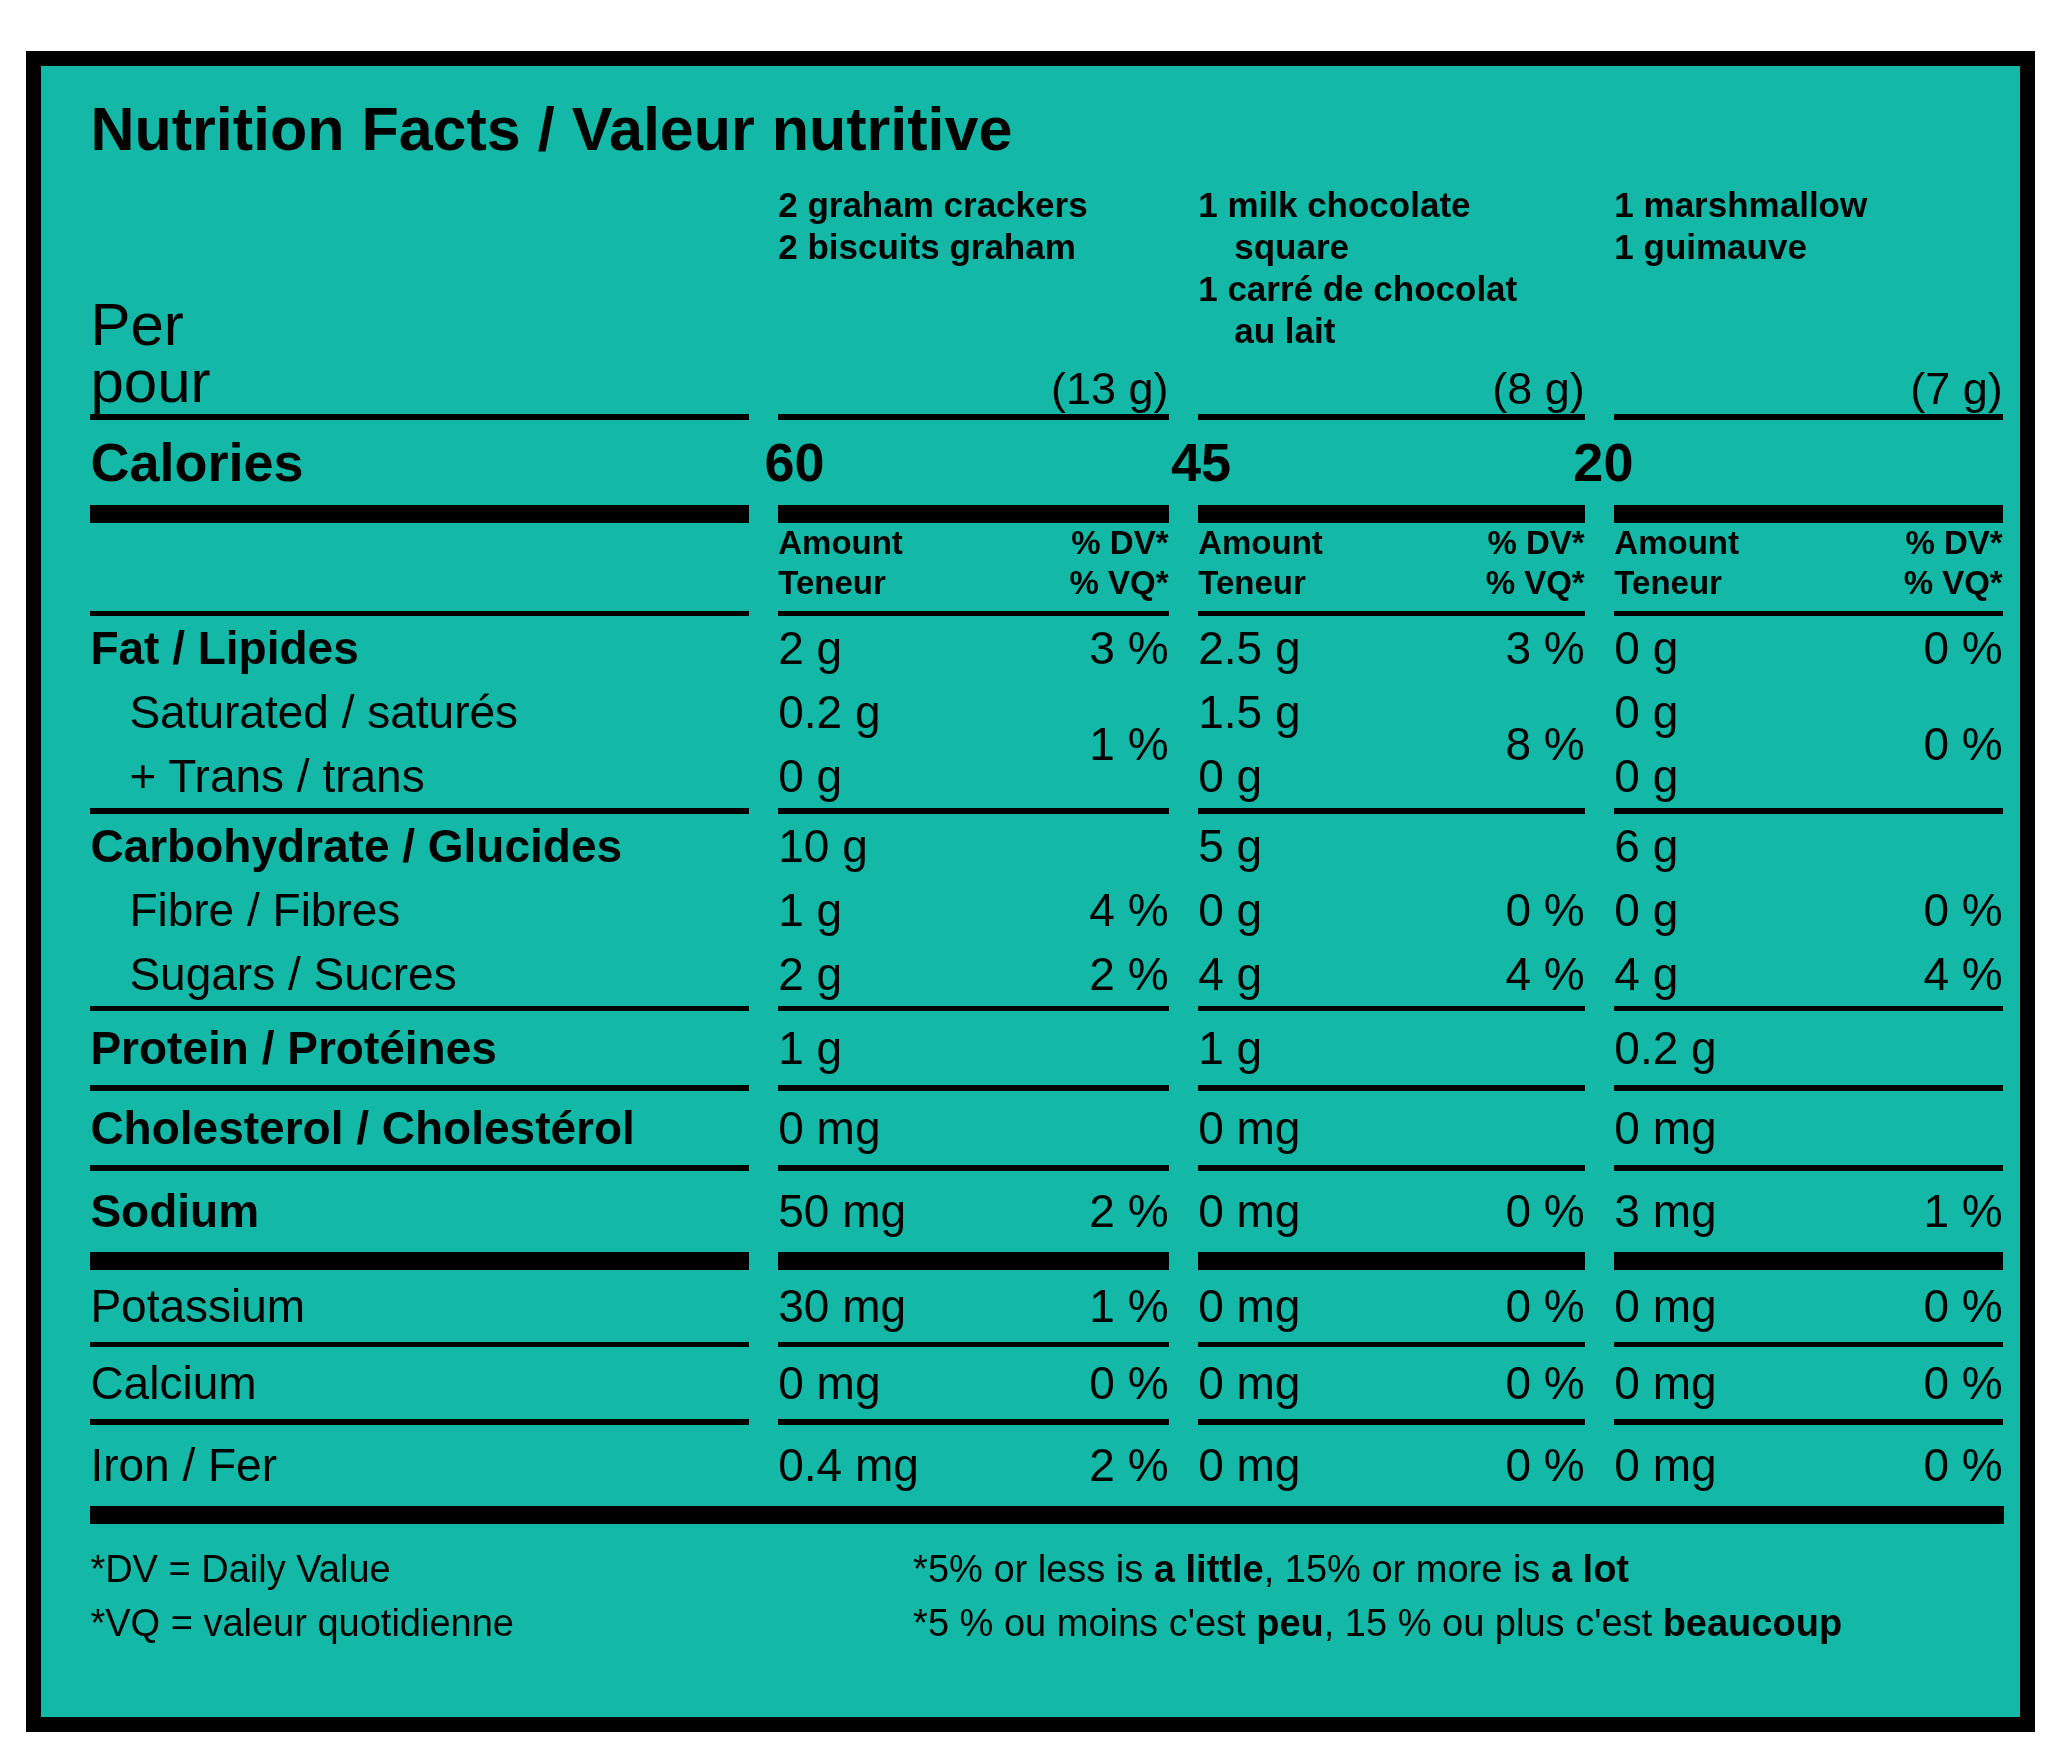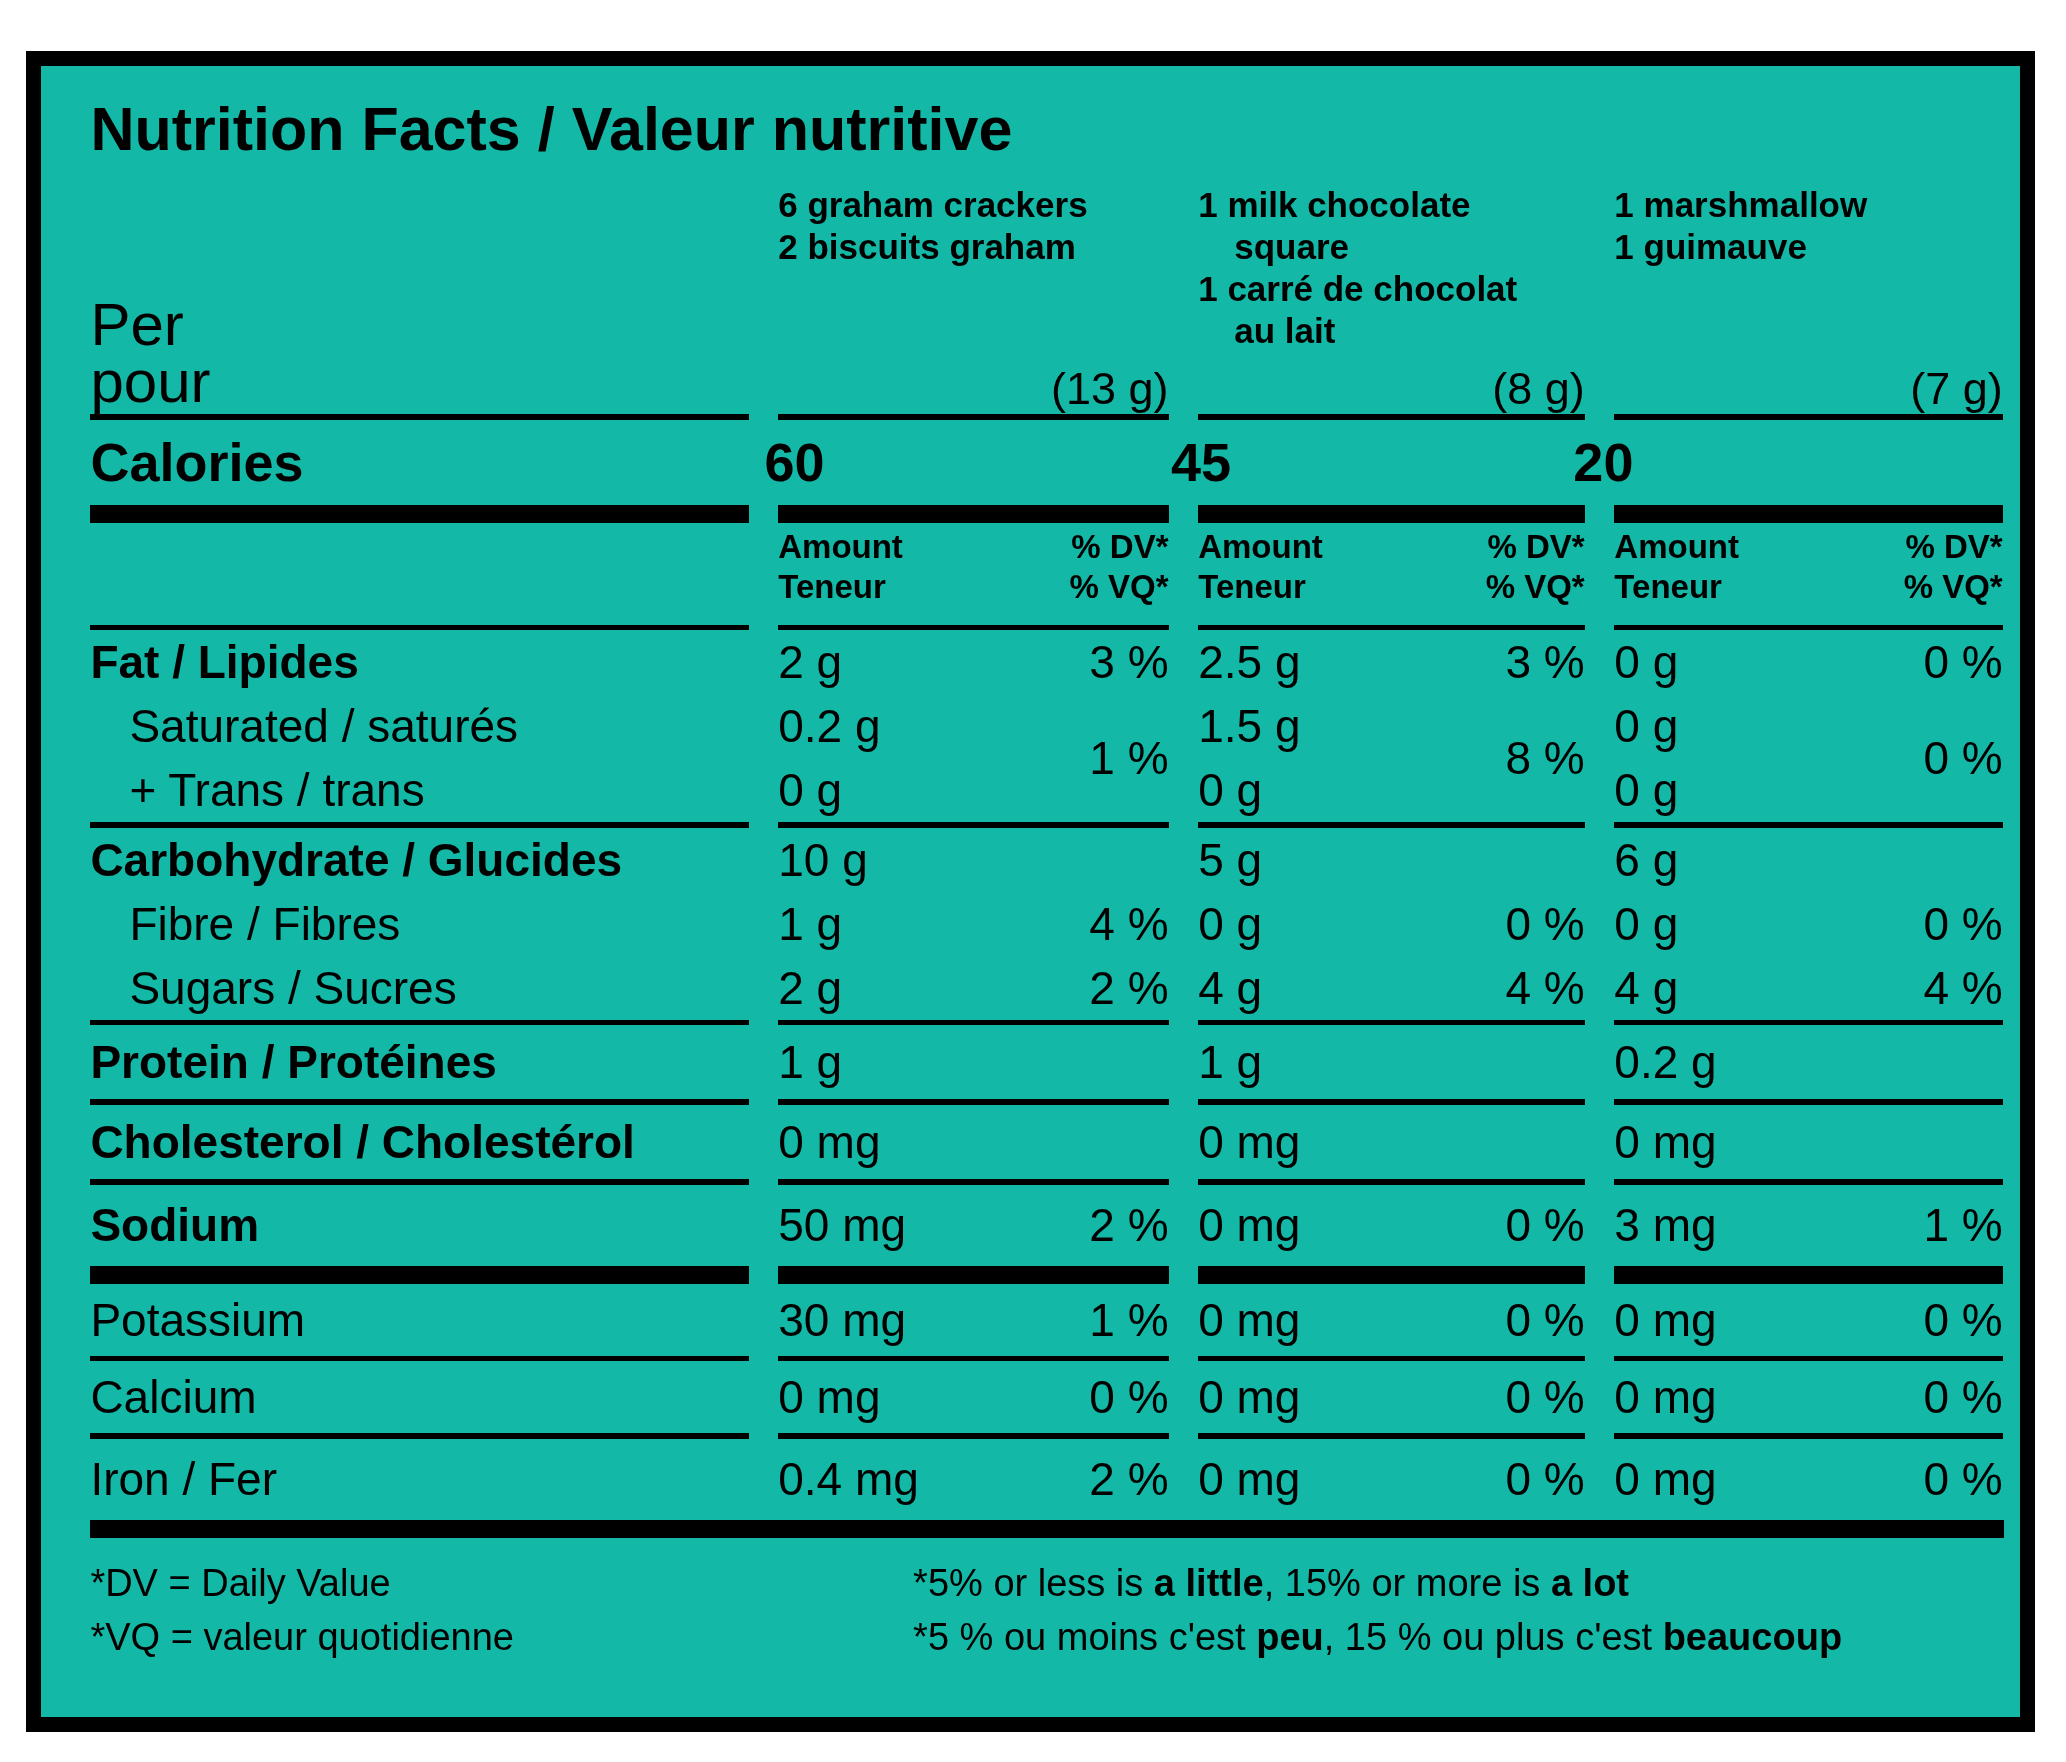--- a/index.html
+++ b/index.html
@@ -77,7 +77,7 @@
         <div>pour</div>
       </div>
       <div class="cell servcol">
-        <div>6 graham crackers</div>
+        <div>2 graham crackers</div>
         <div>2 biscuits graham</div>
         <div class="weight">(13 g)</div>
       </div>

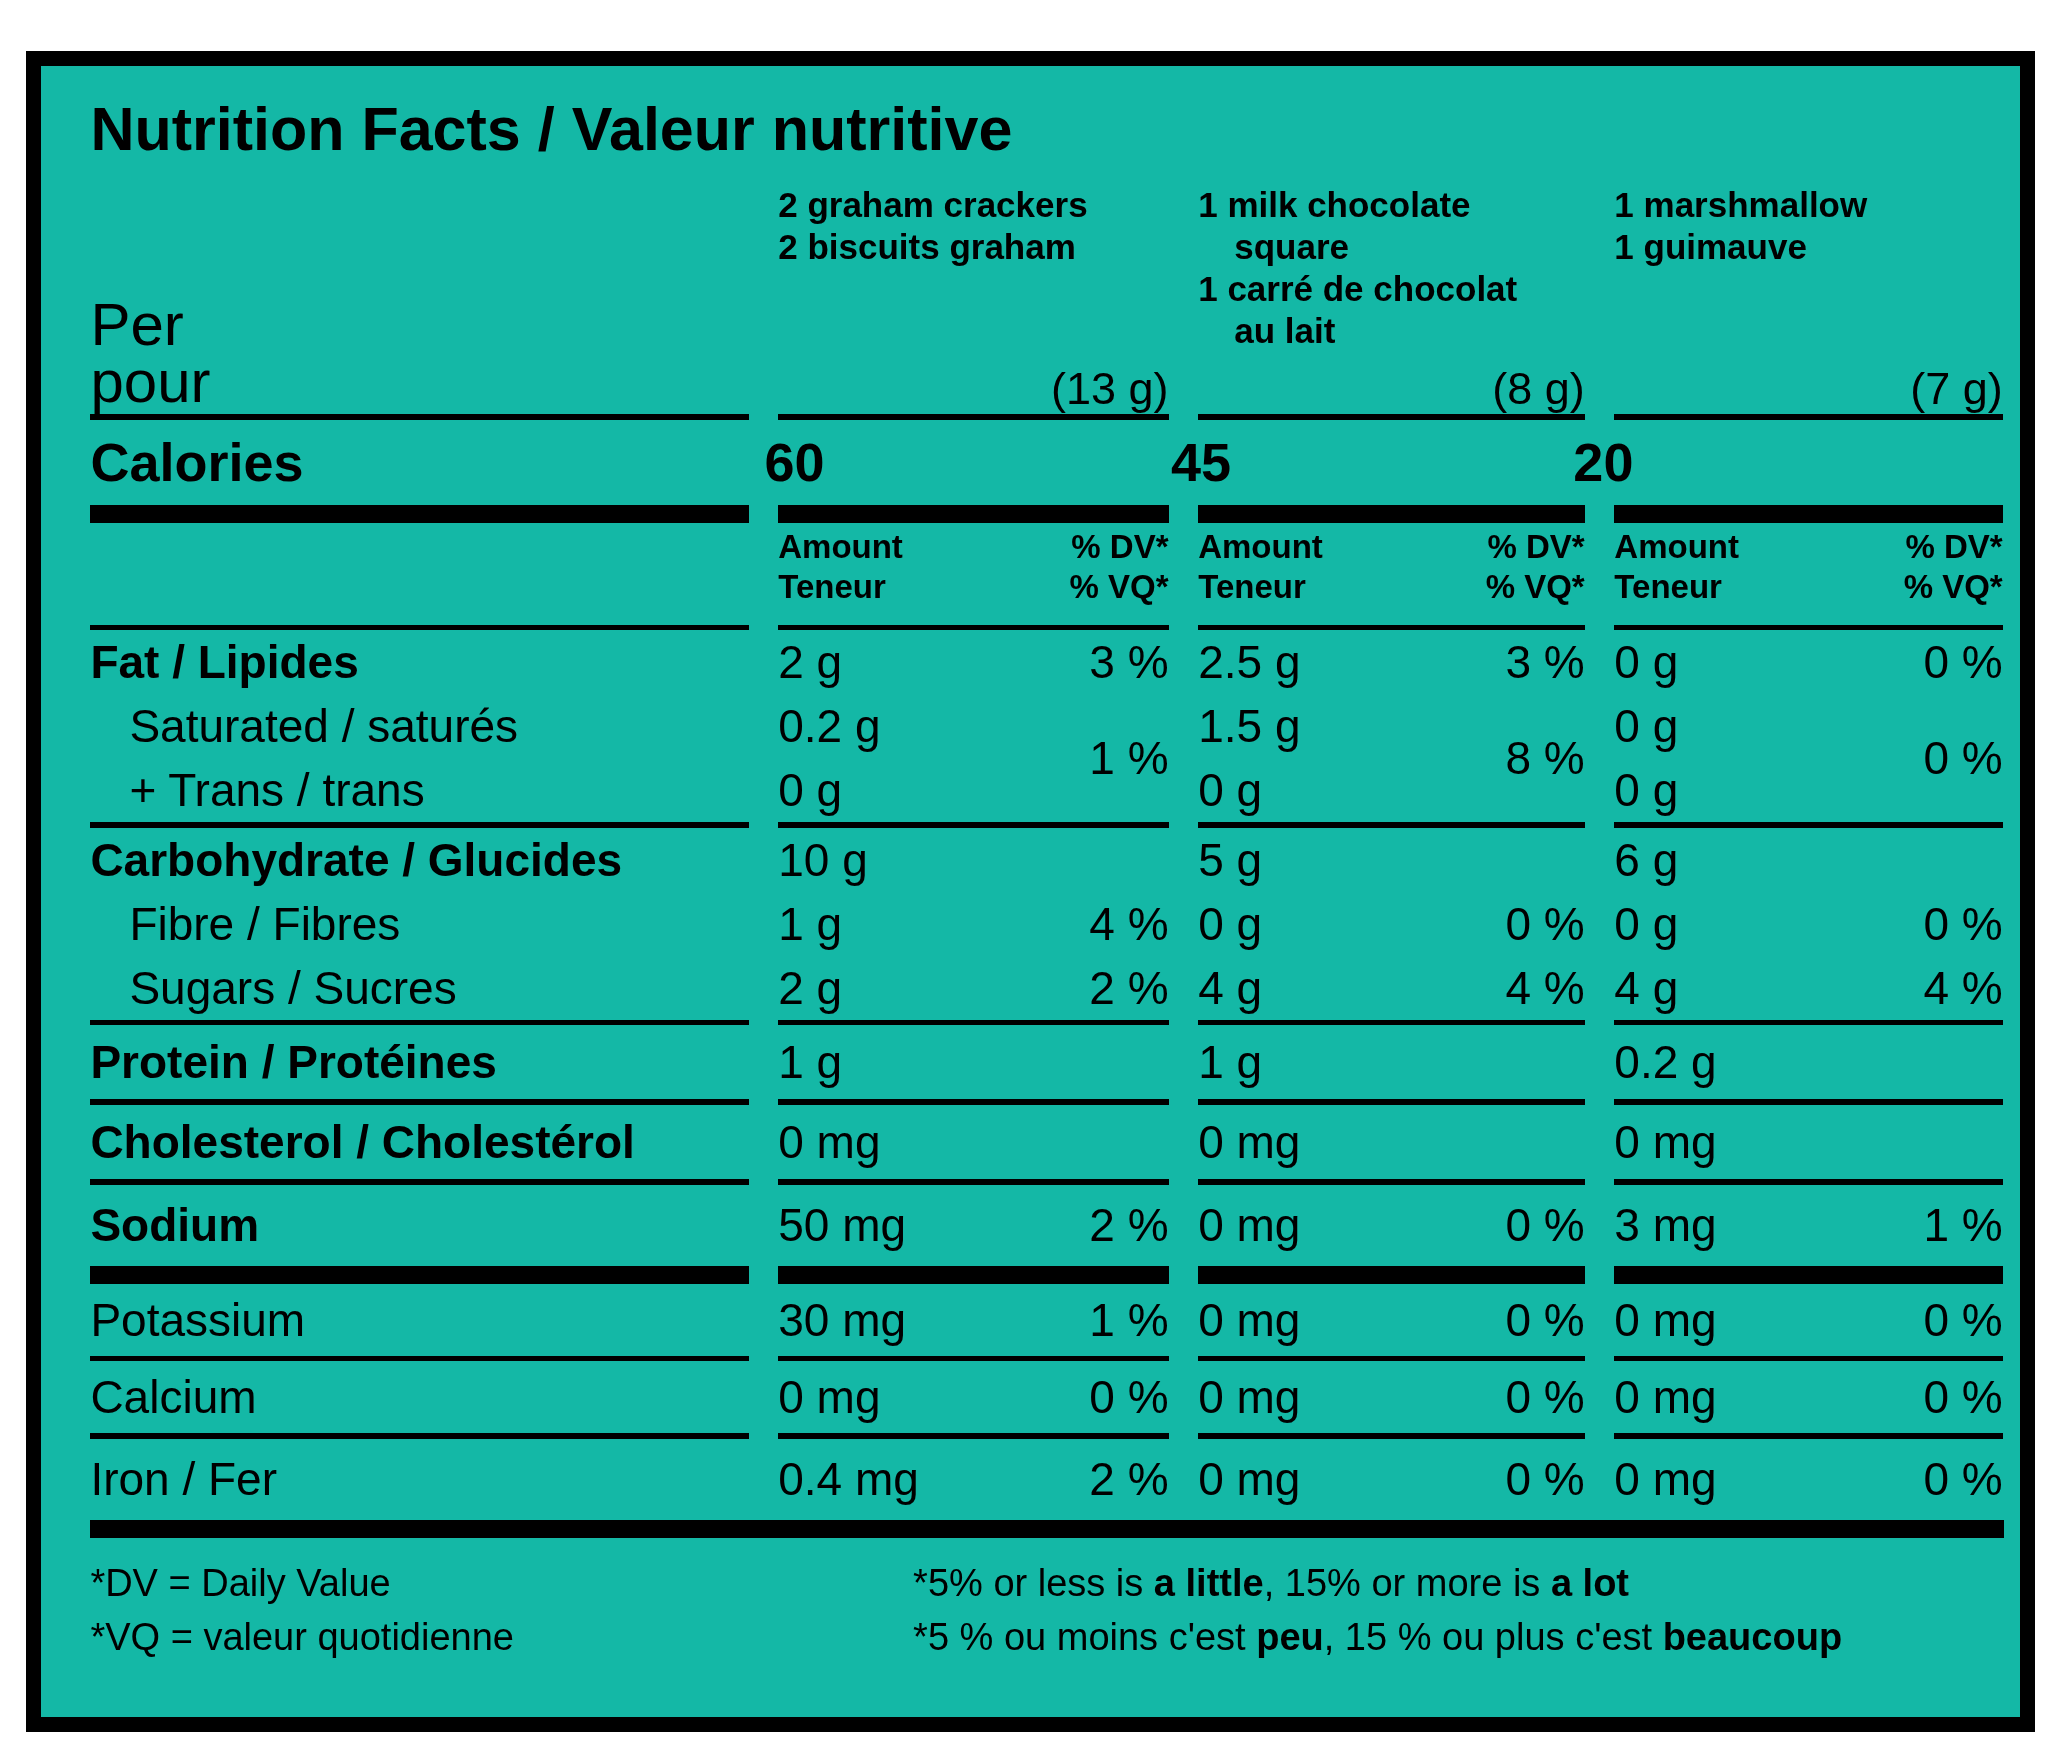--- a/index.html
+++ b/index.html
@@ -38,7 +38,7 @@
   
   .calories{height:85px;align-items:center;font-size:54px;font-weight:bold;gap:16px;}
   
-  .heads{height:102px;align-items:end;}
+  .heads{height:88px;align-items:end;}
   .heads .hcell{display:flex;justify-content:space-between;align-items:flex-end;
     font-size:33px;font-weight:bold;line-height:40px;padding-bottom:18px;}
   .heads .right{text-align:right;}

